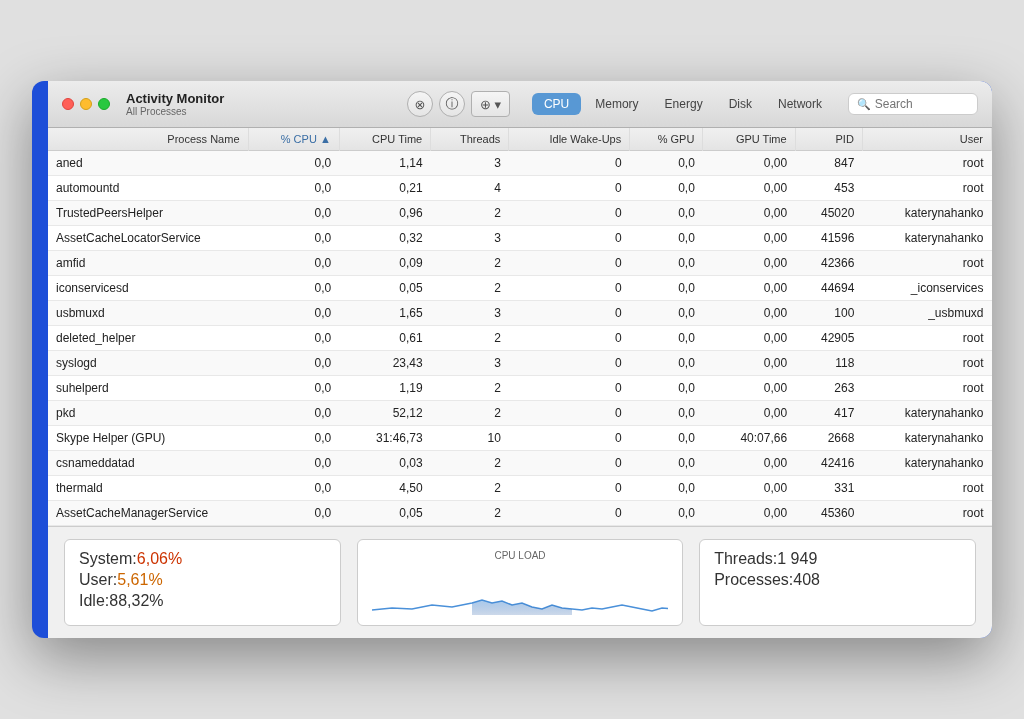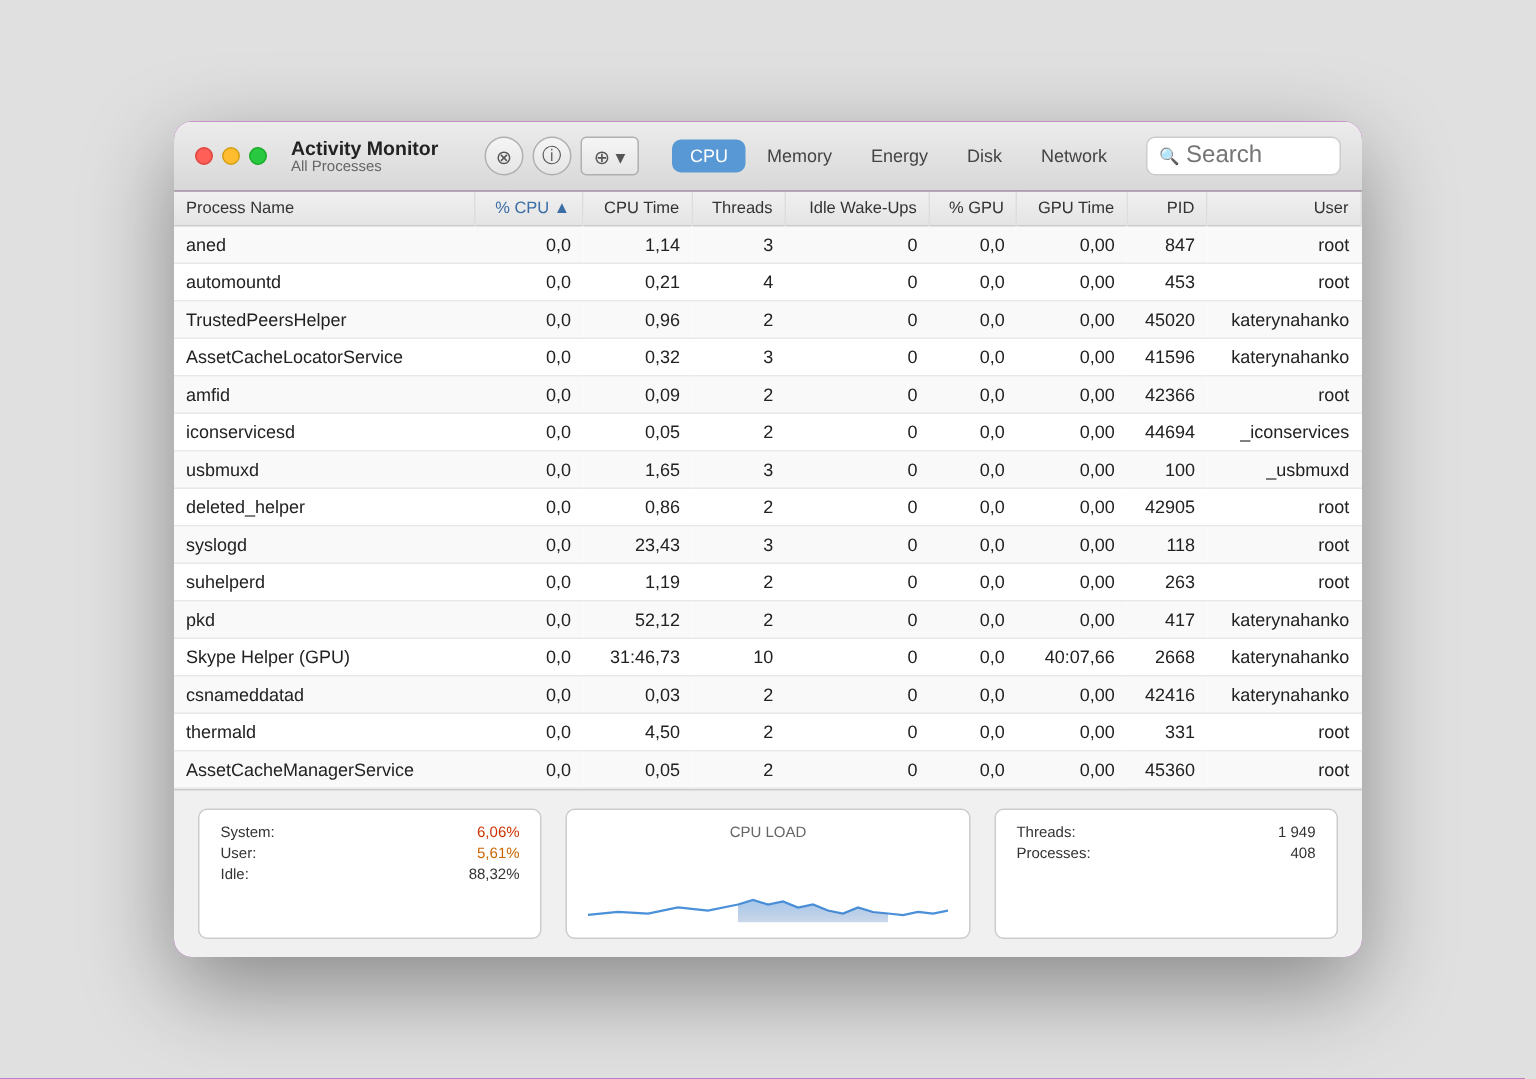--- a/index.html
+++ b/index.html
@@ -12,11 +12,12 @@
       font-family: -apple-system, BlinkMacSystemFont, "SF Pro Text", "Helvetica Neue", Arial, sans-serif;
     }
     .window {
-      width: 792px;
-      background: #a21caf;
+      width: 960px;
+      background: #1d4ed8;
       border-radius: 12px;
       box-shadow: 0 20px 60px rgba(0,0,0,0.4);
       overflow: hidden;
+      padding-left: 16px;
     }
     .titlebar {
       background: linear-gradient(to bottom, #ececec, #d8d8d8);

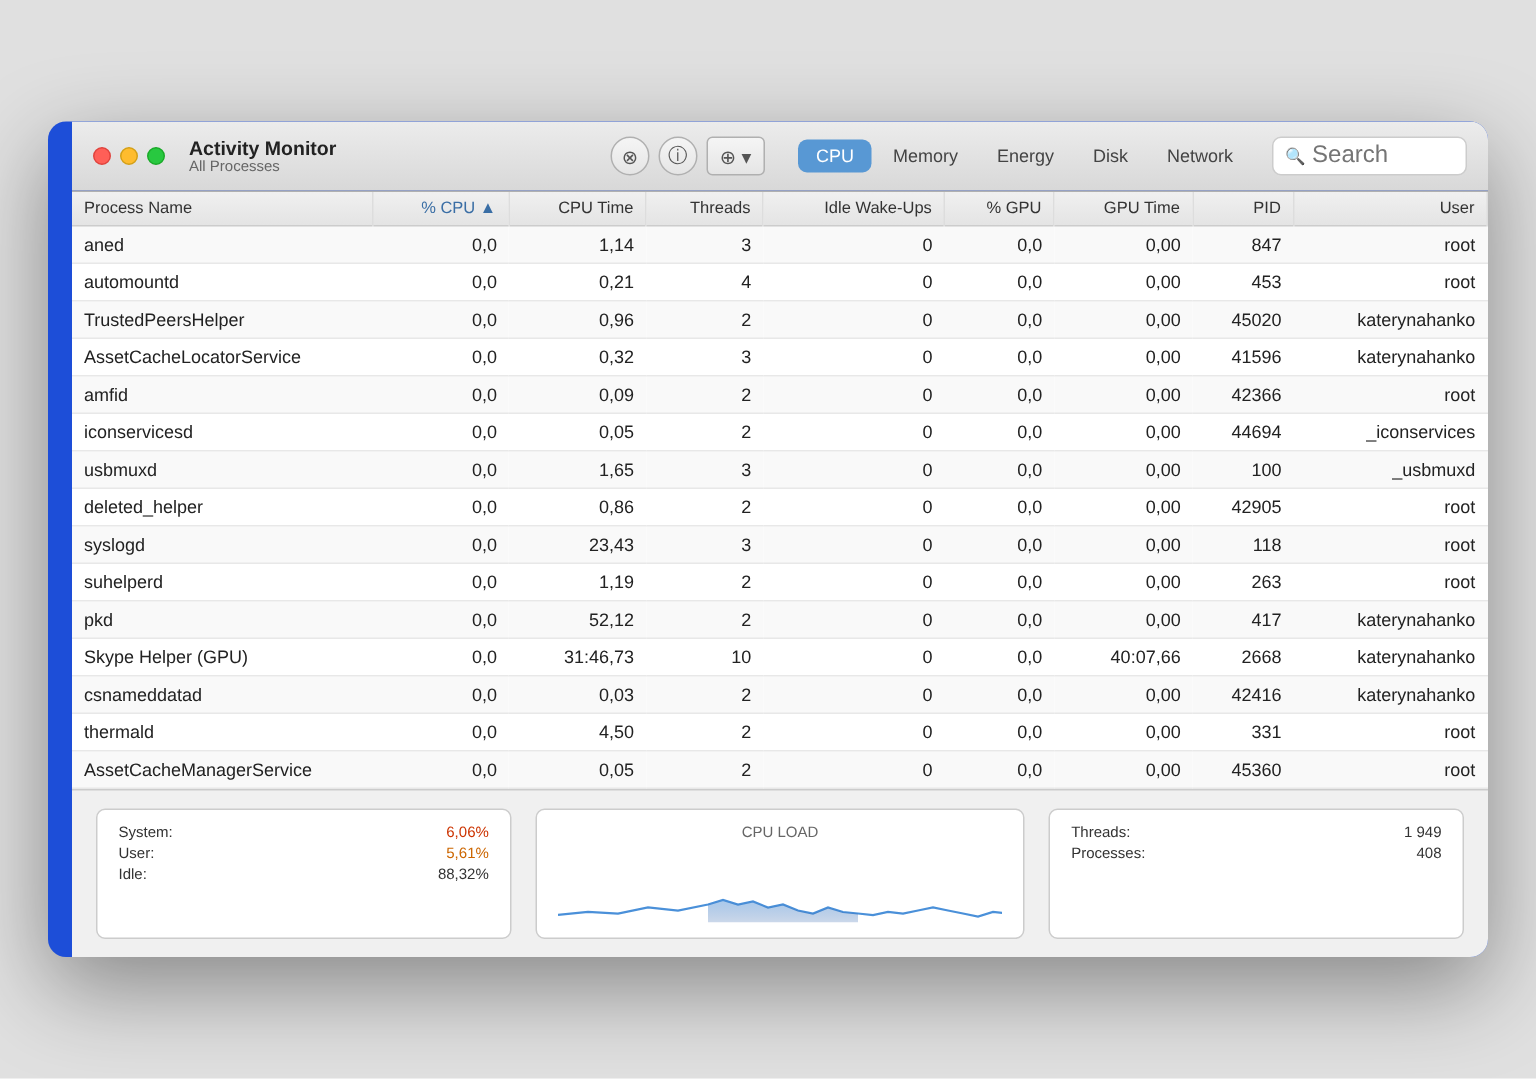--- a/index.html
+++ b/index.html
@@ -113,7 +113,7 @@
     .search-input {
       border: none;
       outline: none;
-      font-size: 16px;
+      font-size: 12px;
       color: #333;
       background: transparent;
       width: 100%;

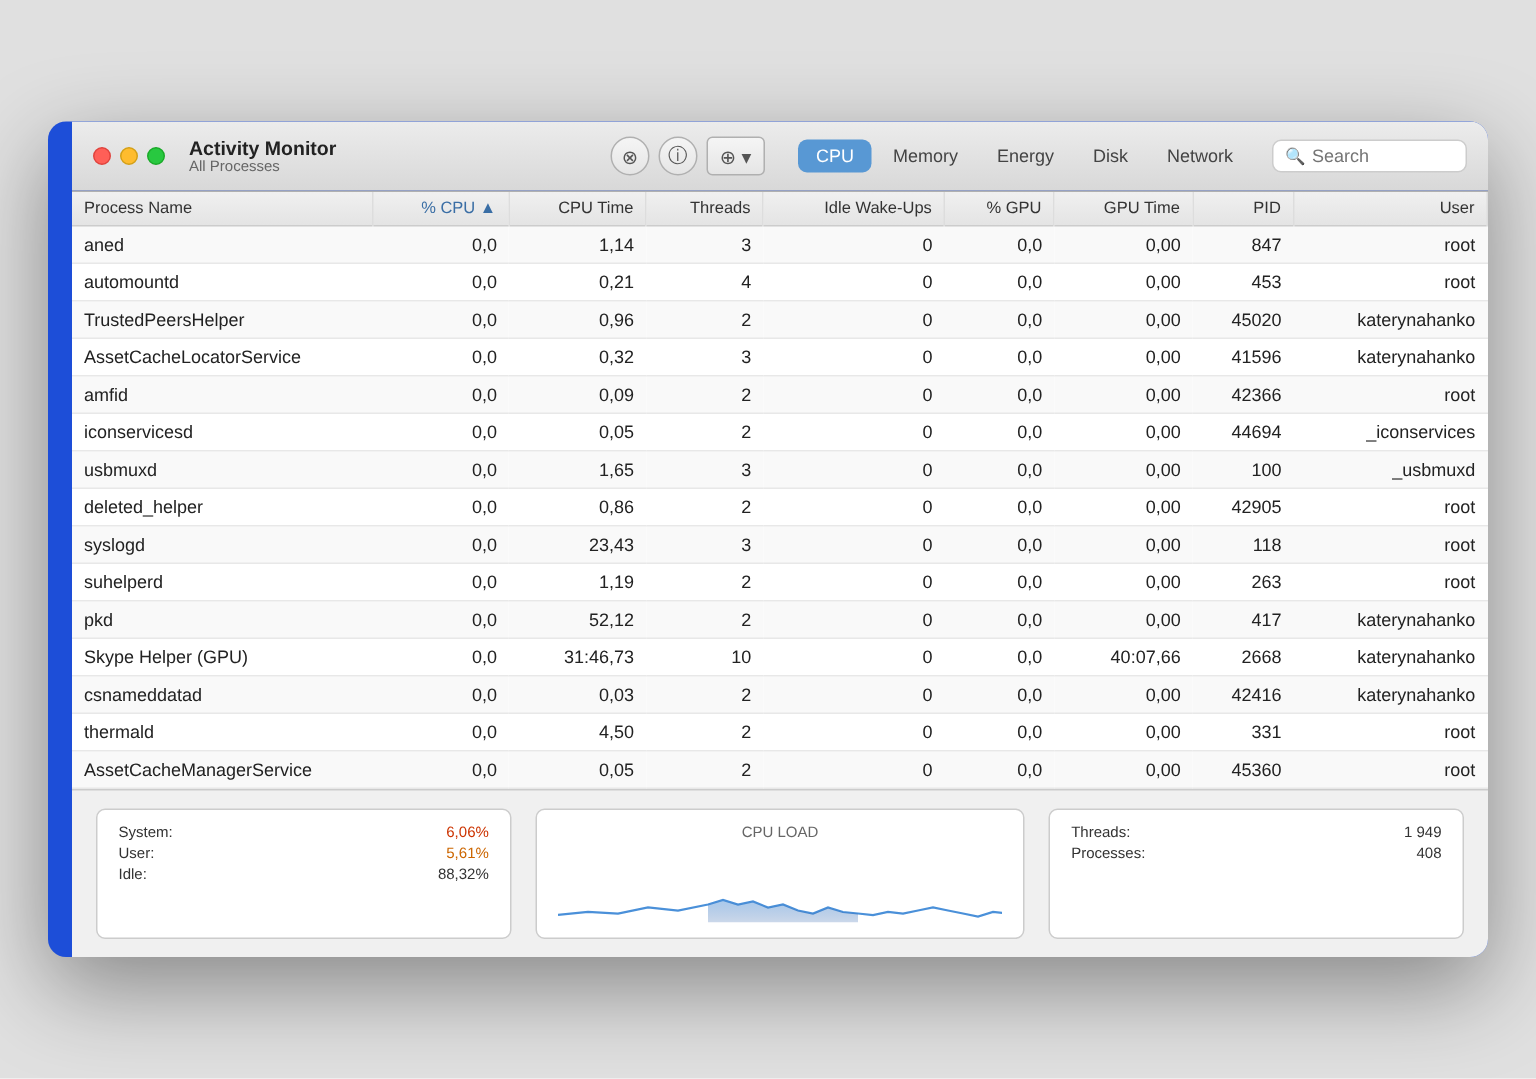--- a/index.html
+++ b/index.html
@@ -249,7 +249,7 @@
     <table>
       <thead>
         <tr>
-          <th style="text-align:left; width:200px;">Process Name</th>
+          <th style="text-align:right; width:200px;">Process Name</th>
           <th class="active-sort">% CPU <span>▲</span></th>
           <th>CPU Time</th>
           <th>Threads</th>

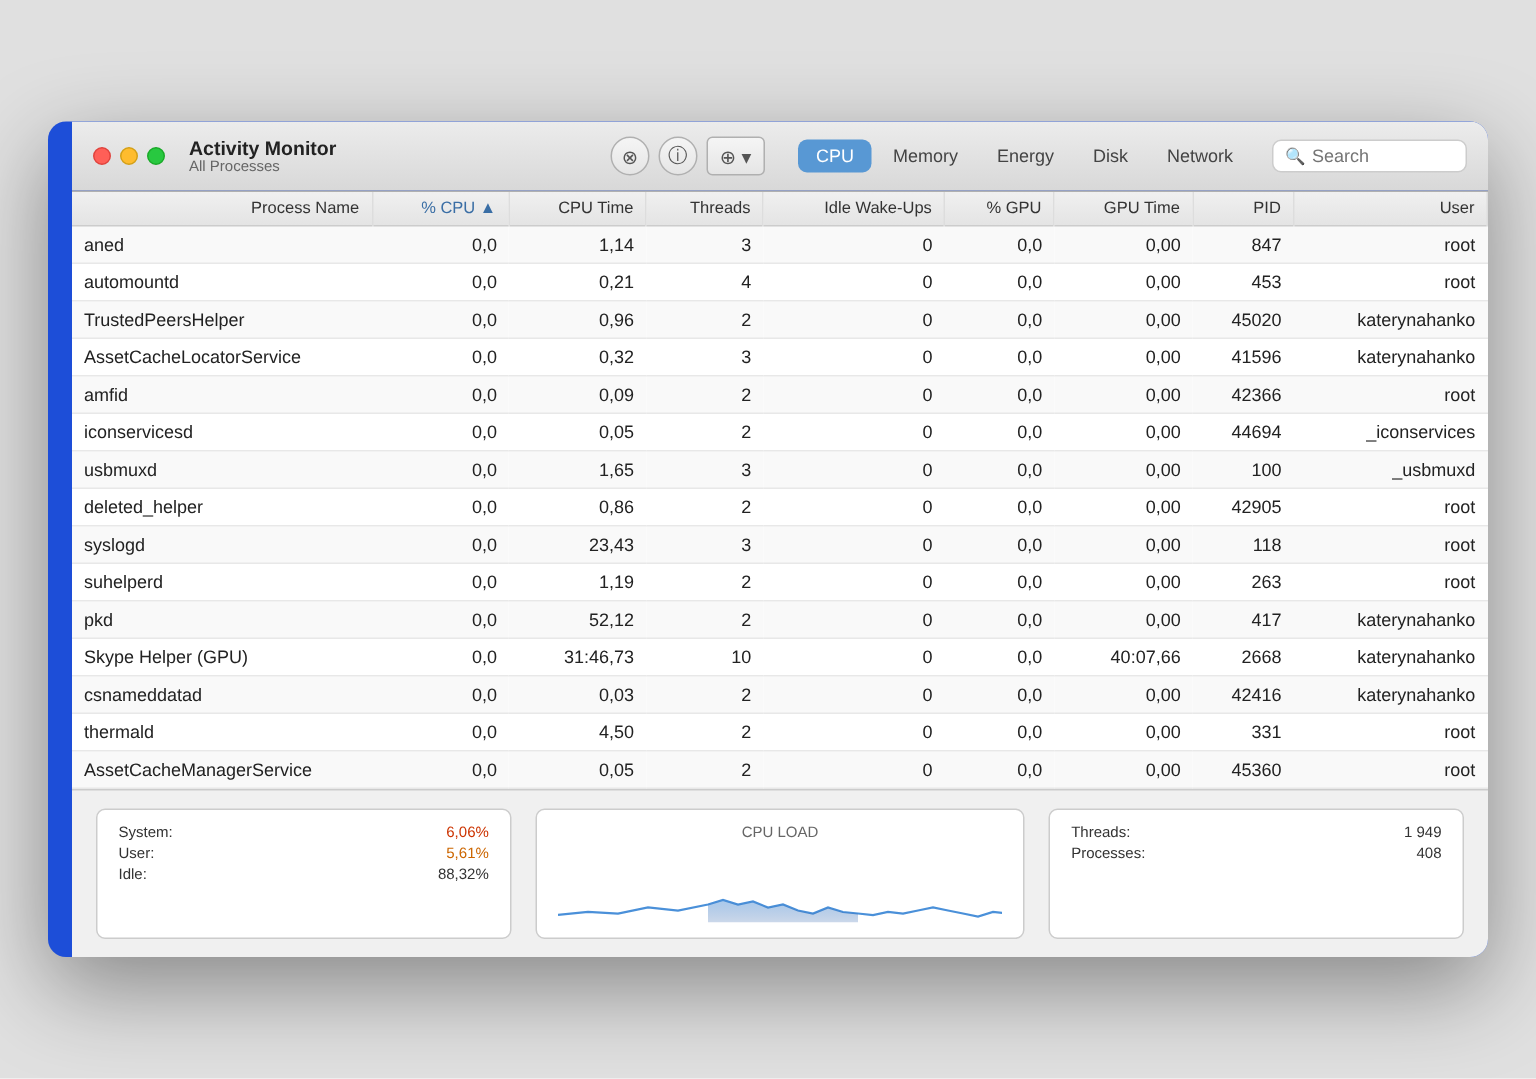--- a/index.html
+++ b/index.html
@@ -341,7 +341,7 @@
           <tr>
       <td>deleted_helper</td>
       <td>0,0</td>
-      <td>0,86</td>
+      <td>0,61</td>
       <td>2</td>
       <td>0</td>
       <td>0,0</td>

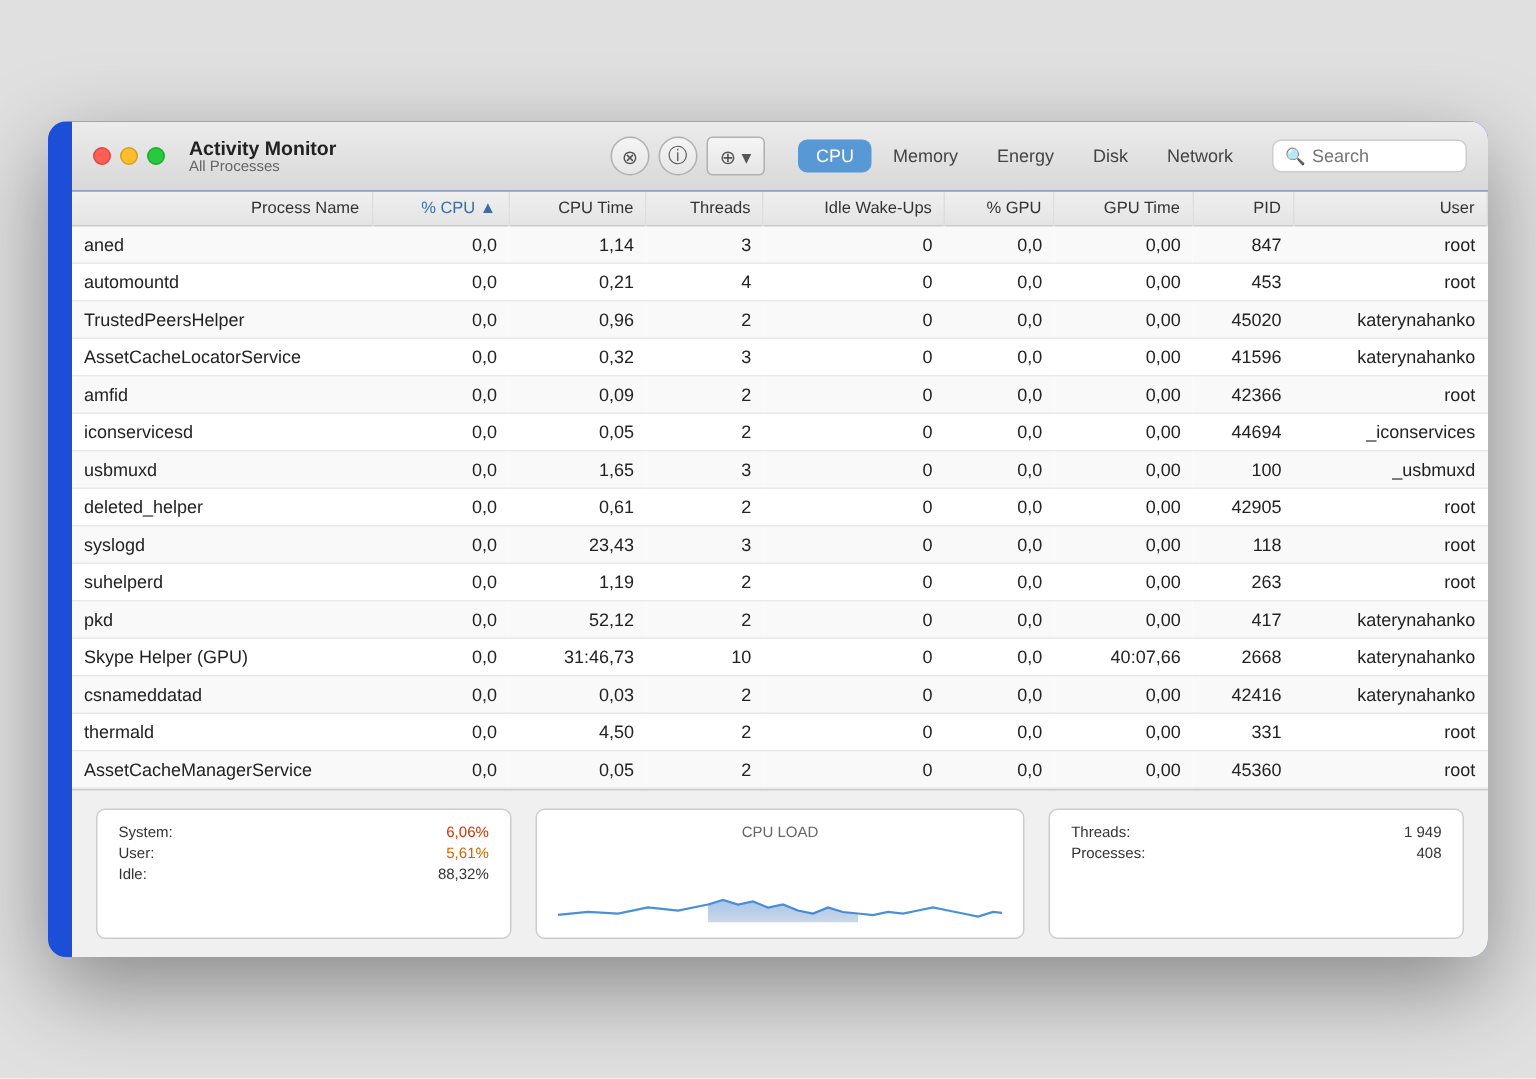--- a/index.html
+++ b/index.html
@@ -187,8 +187,7 @@
     }
     .footer-stat-row {
       display: flex;
-      justify-content: space-between;
-      font-size: 10px;
+      font-size: 16px;
       color: #333;
     }
     .footer-stat-value-red { color: #cc3300; }

